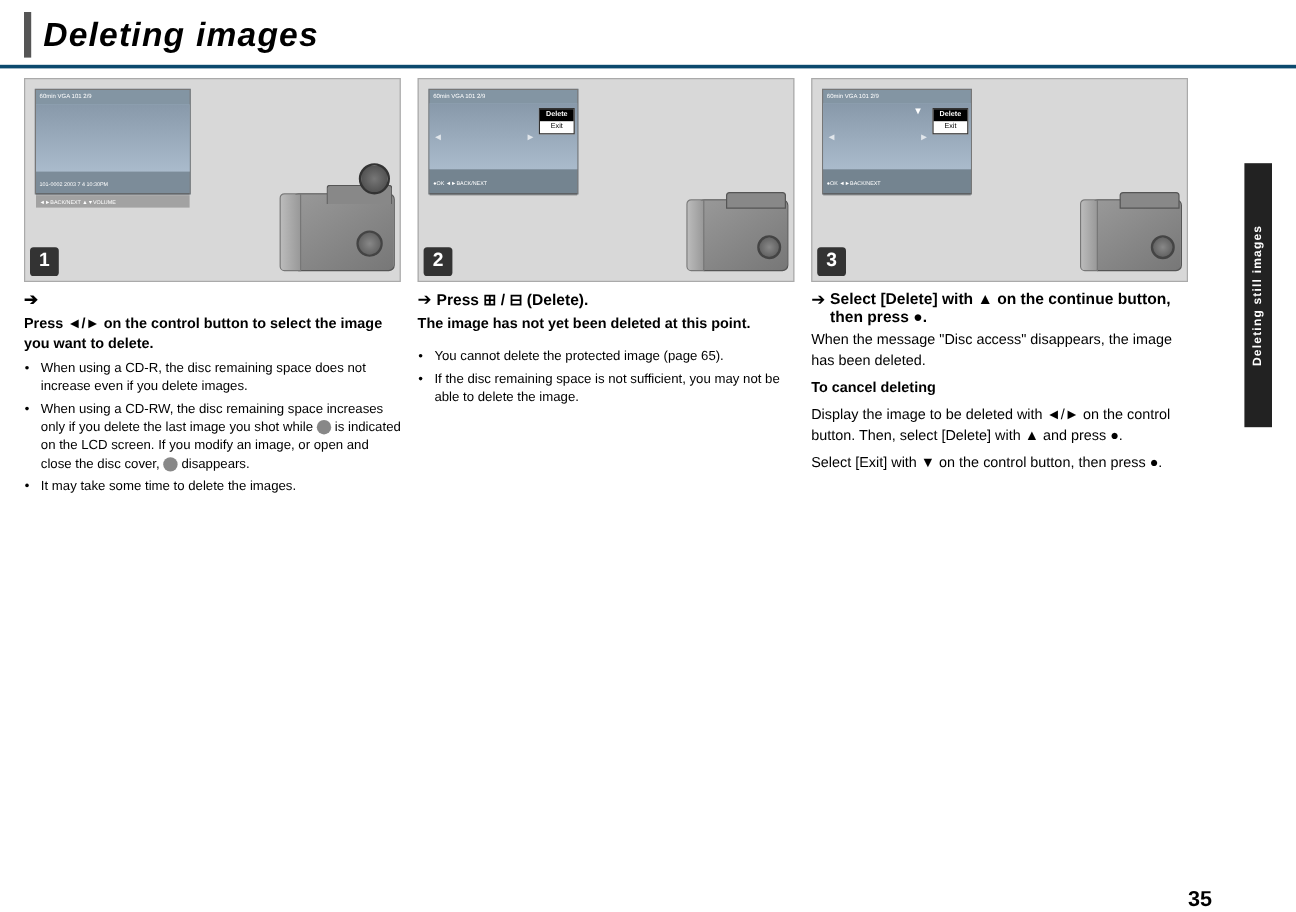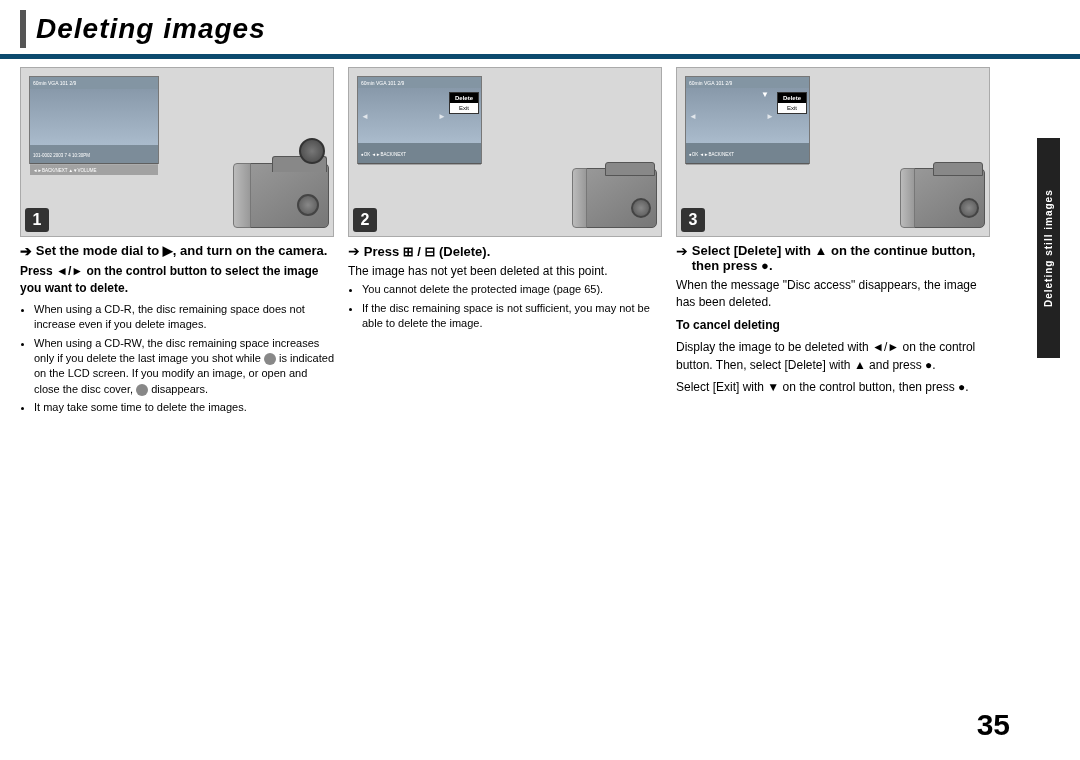--- a/index.html
+++ b/index.html
@@ -19,7 +19,7 @@
       display: flex;
       align-items: center;
       padding: 10px 20px 6px 20px;
-      border-bottom: 5px solid #0c4a6e;
+      border-bottom: 3px solid #0c4a6e;
       margin-bottom: 8px;
     }
     .title-accent {

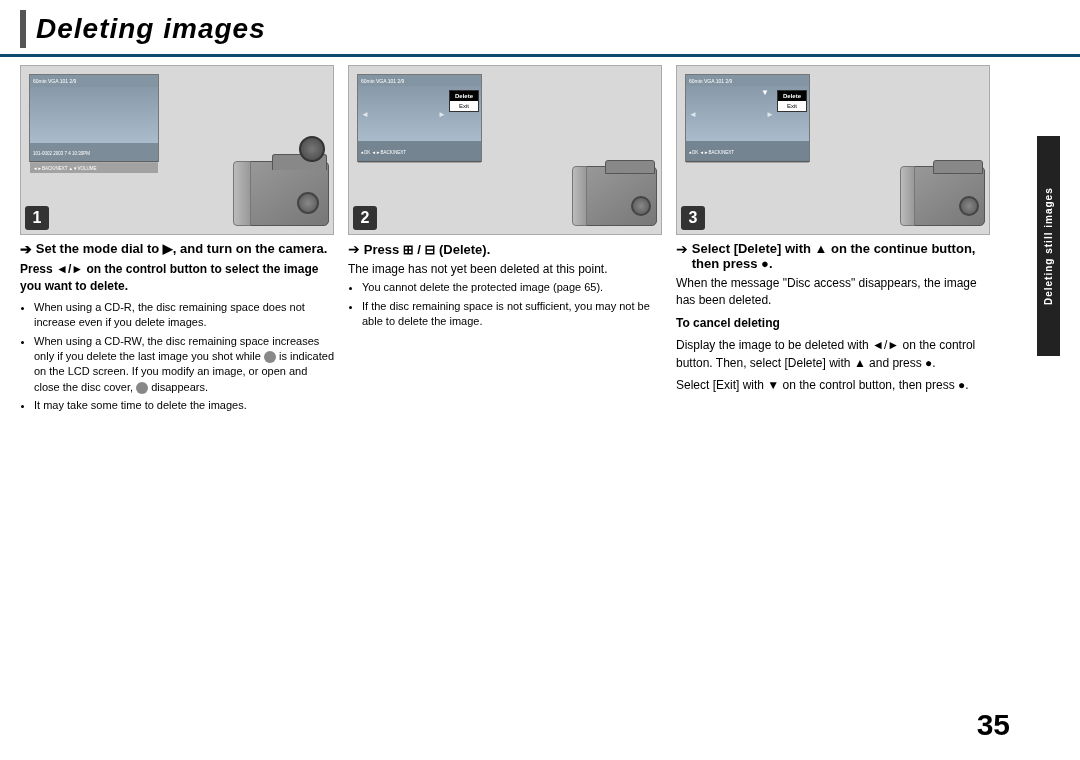--- a/index.html
+++ b/index.html
@@ -245,7 +245,6 @@
 
         <div class="step-header">
           <span class="arrow-bullet">➔</span>
-          <span>Set the mode dial to ▶, and turn on the camera.</span>
         </div>
         <div class="step-body" style="font-weight:bold; ">Press ◄/► on the control button to select the image you want to delete.</div>
         <ul class="step-bullets">

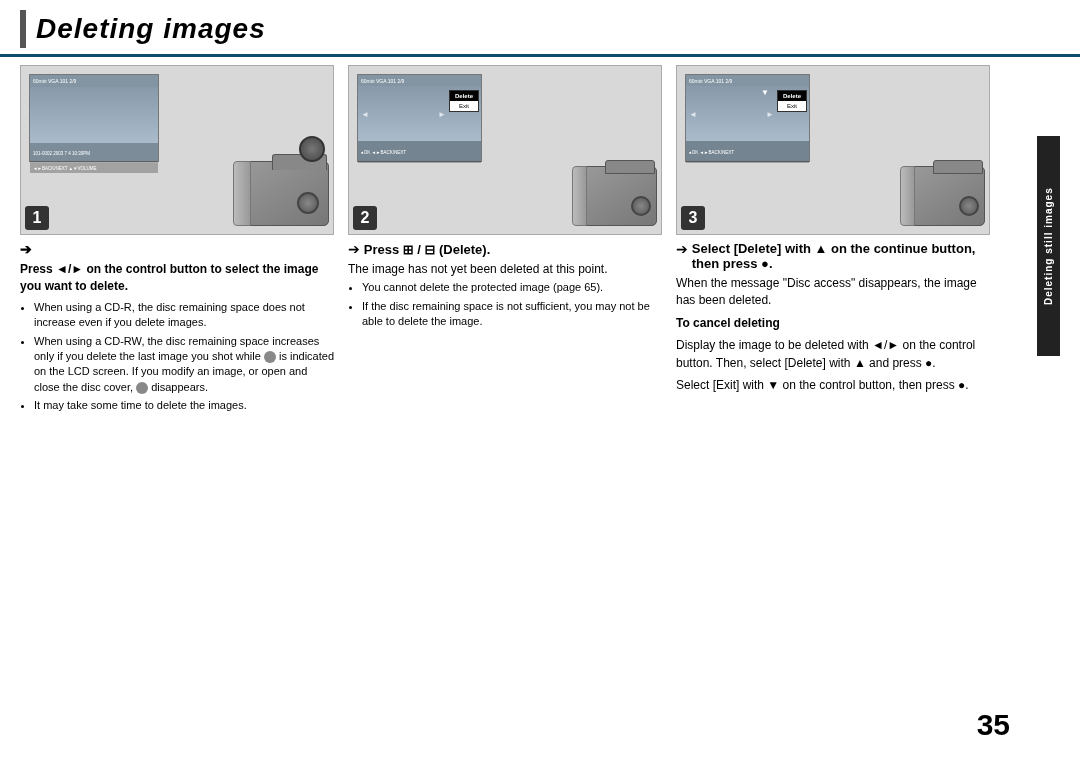--- a/index.html
+++ b/index.html
@@ -156,7 +156,7 @@
       font-size: 12px;
       line-height: 1.45;
     }
-    .col2-body p { margin-bottom: 2px; }
+    .col2-body p { margin-bottom: 12px; font-weight: bold; }
 
     .col3-body {
       font-size: 12px;

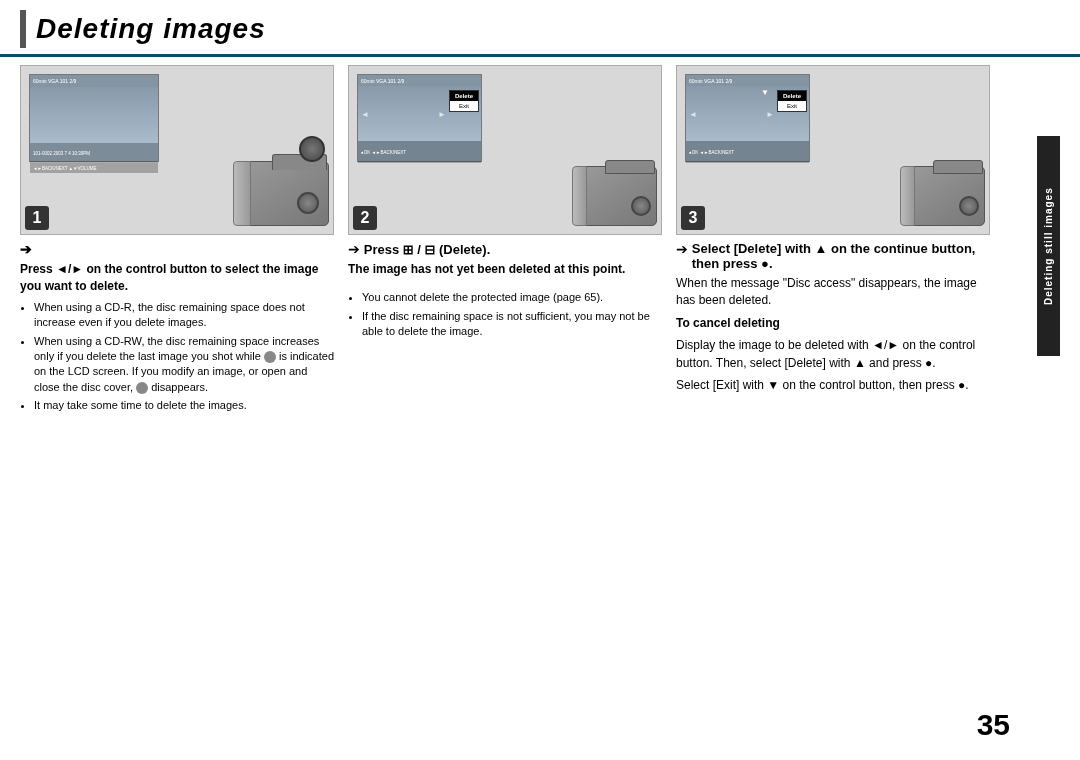--- a/index.html
+++ b/index.html
@@ -146,9 +146,9 @@
     
     .page-number {
       position: absolute;
-      bottom: 18px;
+      bottom: 0;
       right: 70px;
-      font-size: 30px;
+      font-size: 18px;
       font-weight: bold;
     }
 

